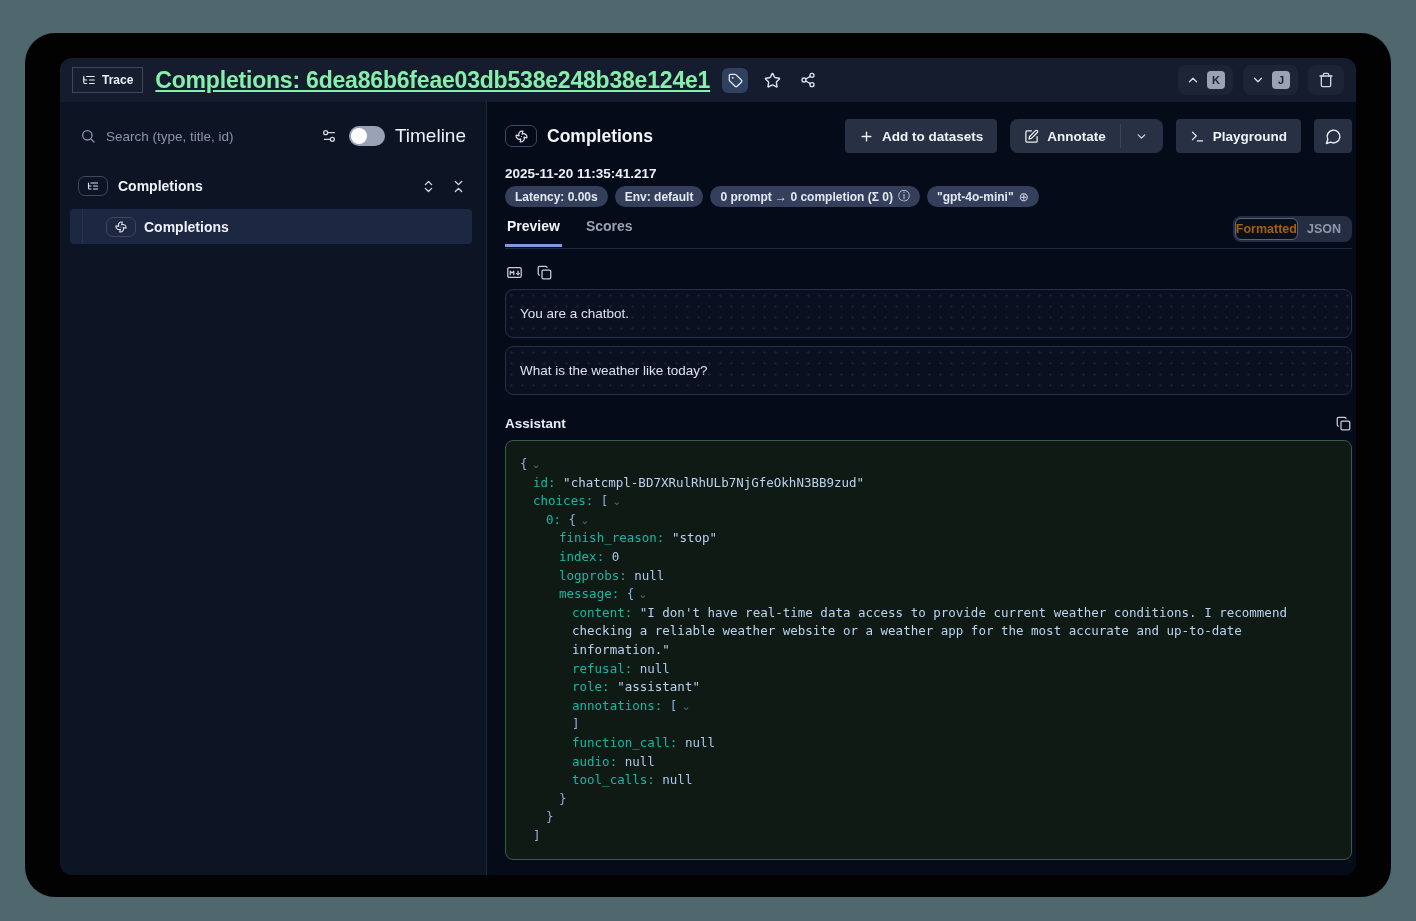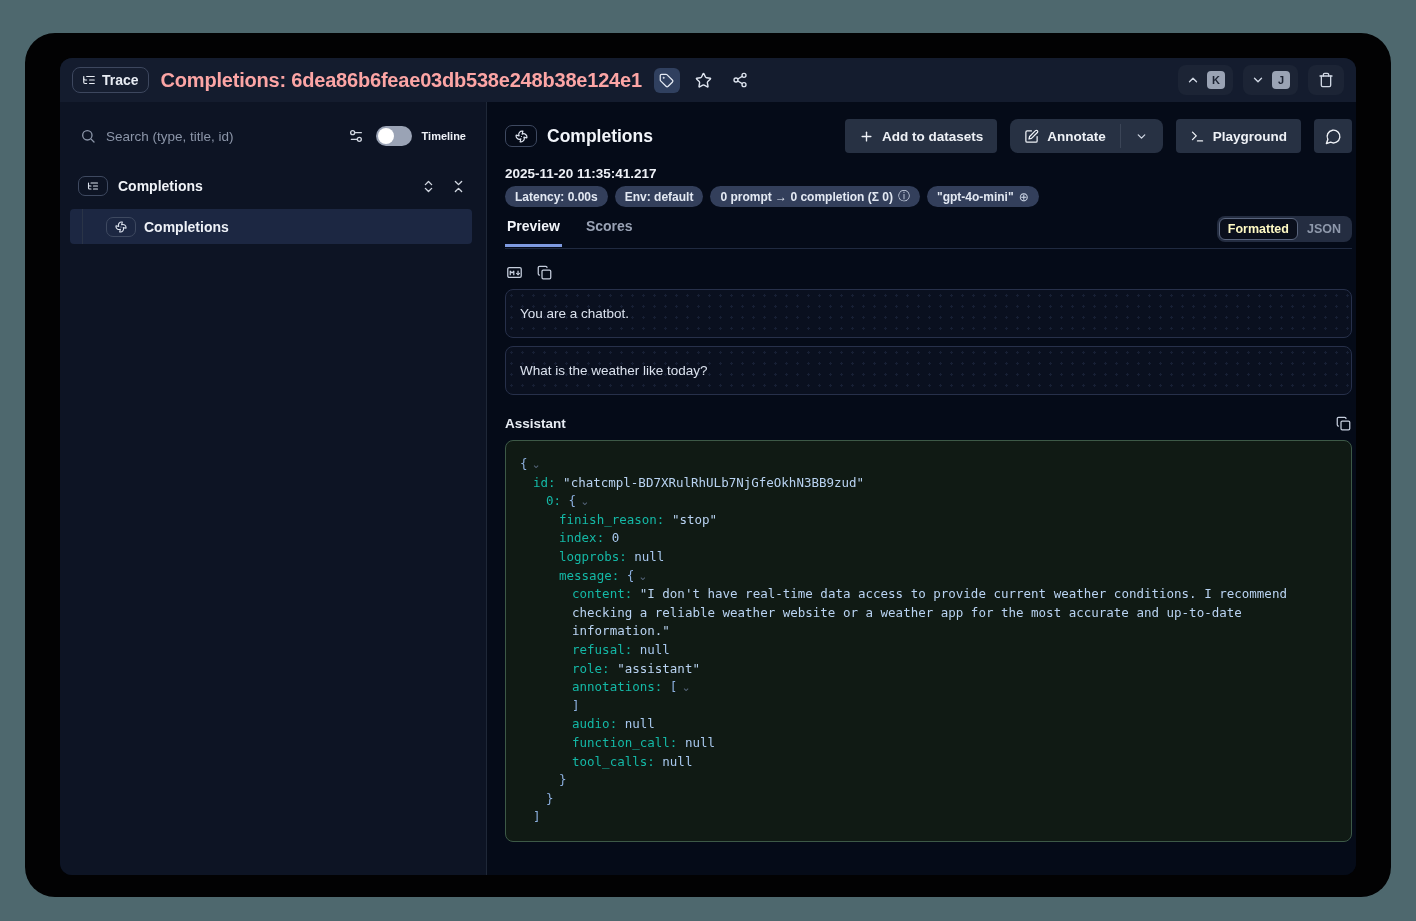--- a/index.html
+++ b/index.html
@@ -13,7 +13,7 @@
   
   .titlebar { height:44px; background:#141c2e; display:flex; align-items:center; justify-content:space-between; padding:0 12px; }
   .tb-left { display:flex; align-items:center; gap:12px; min-width:0; }
-  .trace-badge { display:inline-flex; align-items:center; gap:6px; height:26px; padding:0 9px; border:1px solid #3d475e; border-radius:8px; background:#161e30; color:#e8ecf3; font-size:14px; font-weight:700; }
+  .trace-badge { display:inline-flex; align-items:center; gap:6px; height:26px; padding:0 9px; border:1px solid #3d475e; border-radius:0; background:#161e30; color:#e8ecf3; font-size:12px; font-weight:700; }
   .page-title { color:#fca5a5; font-size:20px; font-weight:700; letter-spacing:-0.2px; white-space:nowrap; }
   .tag-btn { width:26px; height:25px; border:none; border-radius:6px; background:#30405f; color:#e6ebf4; display:inline-flex; align-items:center; justify-content:center; cursor:pointer; }
   .ghost-btn { width:24px; height:24px; border:none; background:transparent; color:#dde3ee; display:inline-flex; align-items:center; justify-content:center; cursor:pointer; }

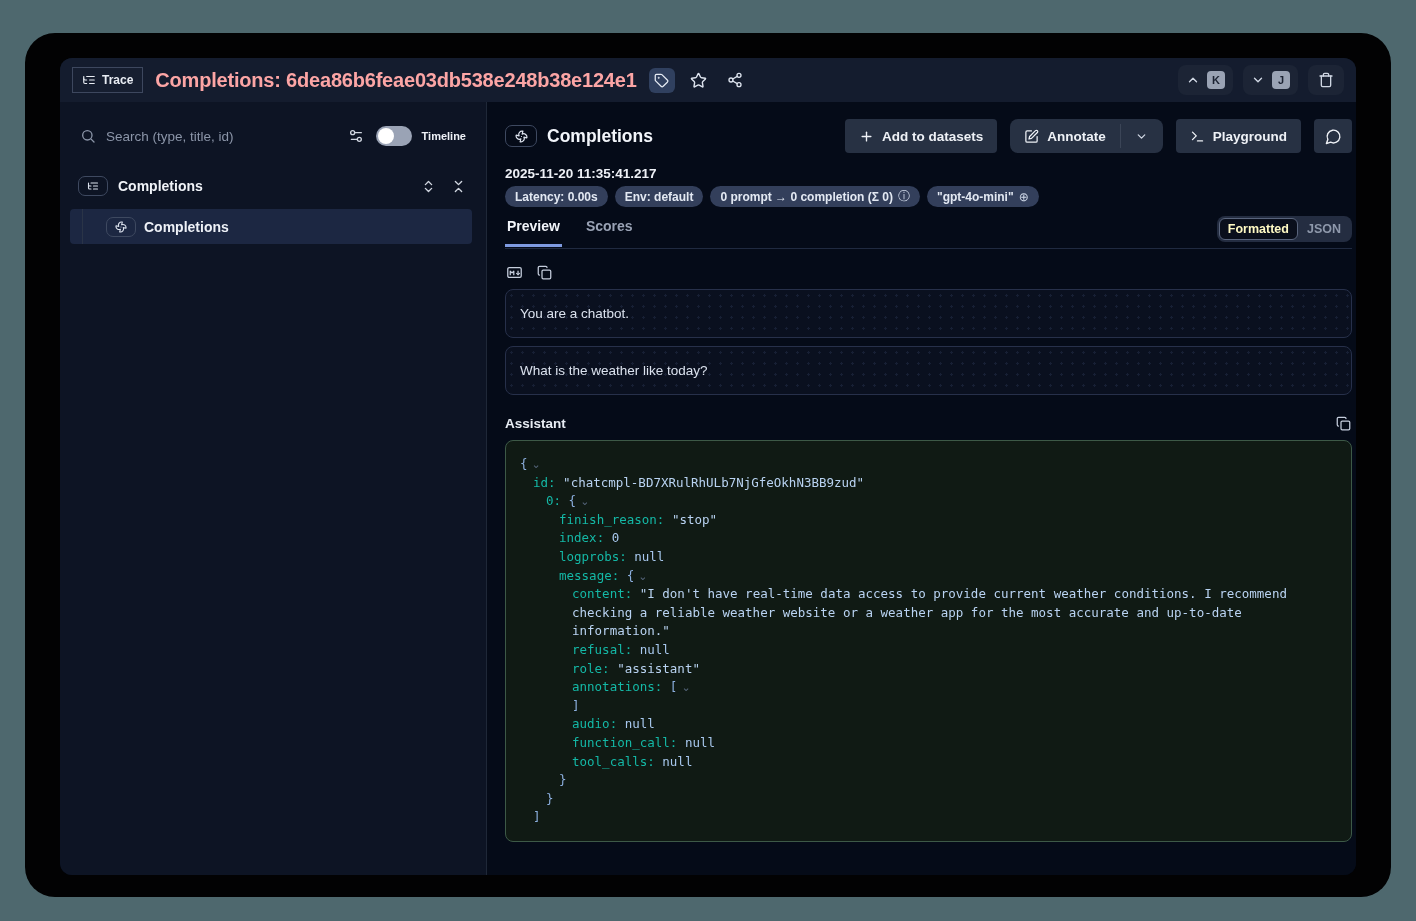--- a/index.html
+++ b/index.html
@@ -14,7 +14,7 @@
   .titlebar { height:44px; background:#141c2e; display:flex; align-items:center; justify-content:space-between; padding:0 12px; }
   .tb-left { display:flex; align-items:center; gap:12px; min-width:0; }
   .trace-badge { display:inline-flex; align-items:center; gap:6px; height:26px; padding:0 9px; border:1px solid #3d475e; border-radius:0; background:#161e30; color:#e8ecf3; font-size:12px; font-weight:700; }
-  .page-title { color:#fca5a5; font-size:20px; font-weight:700; letter-spacing:-0.2px; white-space:nowrap; }
+  .page-title { color:#86efac; font-size:23px; font-weight:700; letter-spacing:-0.2px; white-space:nowrap;text-decoration:underline; }
   .tag-btn { width:26px; height:25px; border:none; border-radius:6px; background:#30405f; color:#e6ebf4; display:inline-flex; align-items:center; justify-content:center; cursor:pointer; }
   .ghost-btn { width:24px; height:24px; border:none; background:transparent; color:#dde3ee; display:inline-flex; align-items:center; justify-content:center; cursor:pointer; }
   .tb-right { display:flex; align-items:center; gap:10px; }

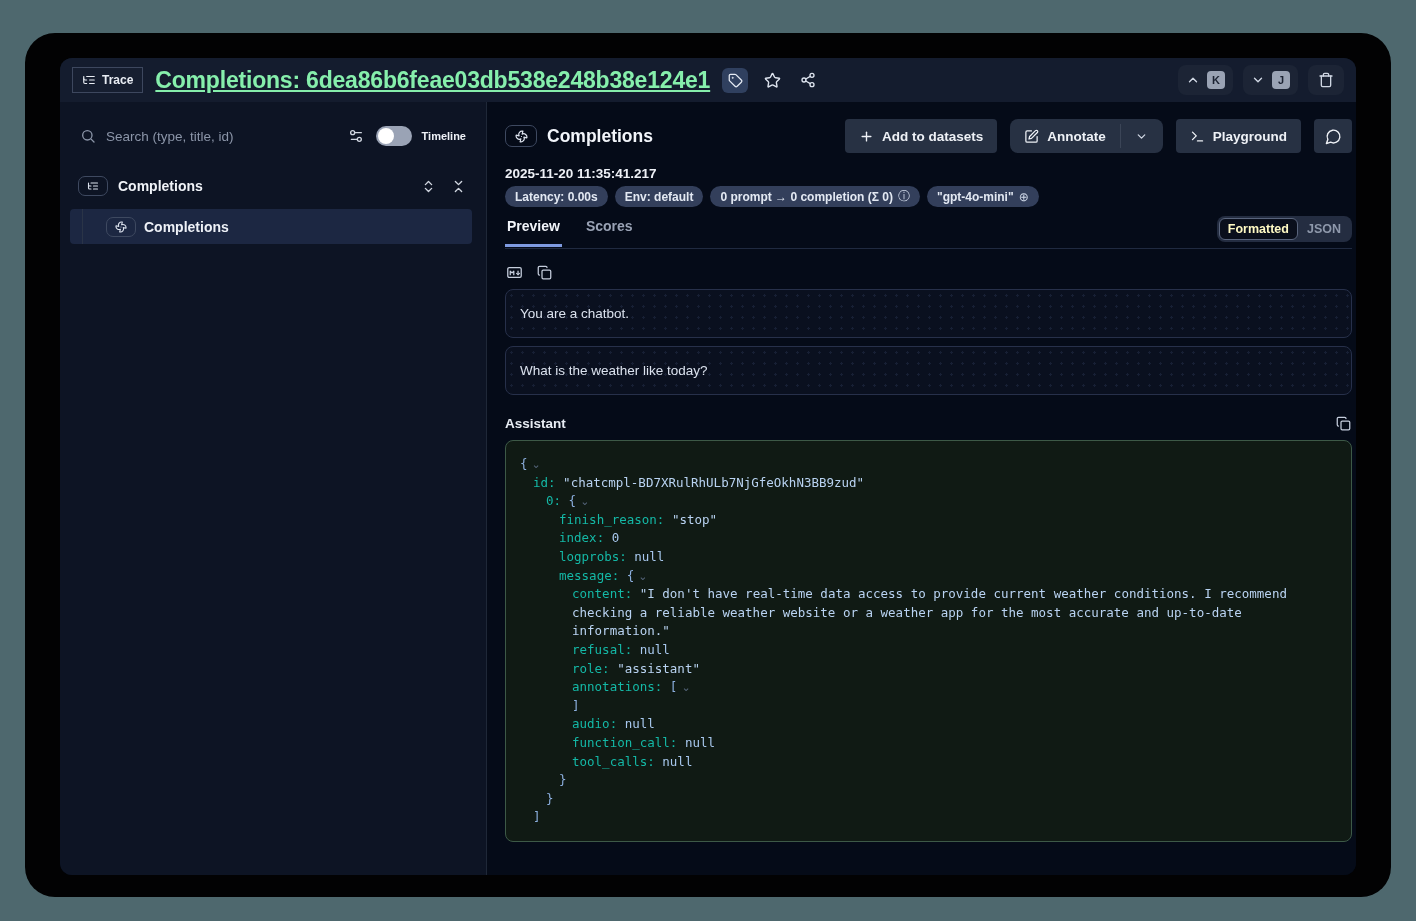--- a/index.html
+++ b/index.html
@@ -33,7 +33,7 @@
   .search-row input::placeholder { color:#8b95a8; }
   .switch { width:36px; height:20px; border-radius:10px; background:#9aa3b5; position:relative; cursor:pointer; flex:none; }
   .switch .knob { position:absolute; left:2px; top:2px; width:16px; height:16px; border-radius:50%; background:#ffffff; }
-  .timeline-label { color:#eef1f7; font-size:11px; font-weight:700; }
+  .timeline-label { color:#eef1f7; font-size:19px; font-weight:400; }
 
   .tree-header { margin-top:20px; padding:0 18px; height:28px; display:flex; align-items:center; gap:10px; color:#f0f3f8; font-size:14px; font-weight:700; }
   .tree-header .spacer { flex:1; }

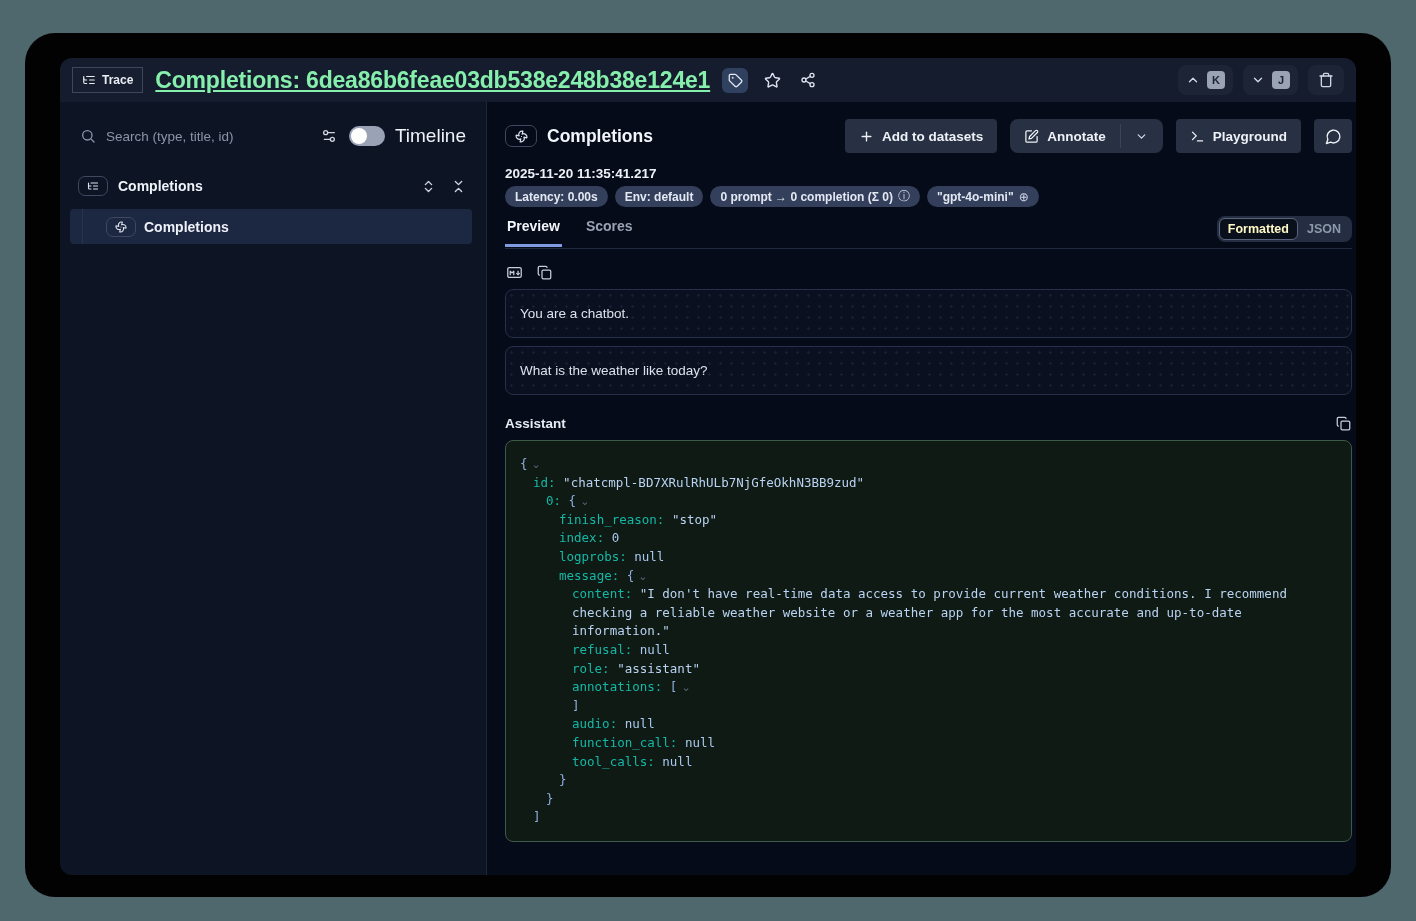--- a/index.html
+++ b/index.html
@@ -69,7 +69,7 @@
   .tabs-spacer { flex:1; }
   .format-toggle { display:flex; align-items:center; background:#242d41; border-radius:8px; padding:2px; margin-top:0; }
   .seg { border:none; background:transparent; font-family:"Liberation Sans",sans-serif; font-size:12.5px; font-weight:700; color:#8e98ab; padding:4px 9px; border-radius:6px; cursor:pointer; }
-  .seg.active { background:#0a0f1c; border:1px solid #59647c; color:#fef9c3; padding:3px 8px; }
+  .seg.active { background:#0a0f1c; border:1px solid #59647c; color:#a16207; padding:3px 0; }
 
   
   .content { height:620px; overflow:hidden; }

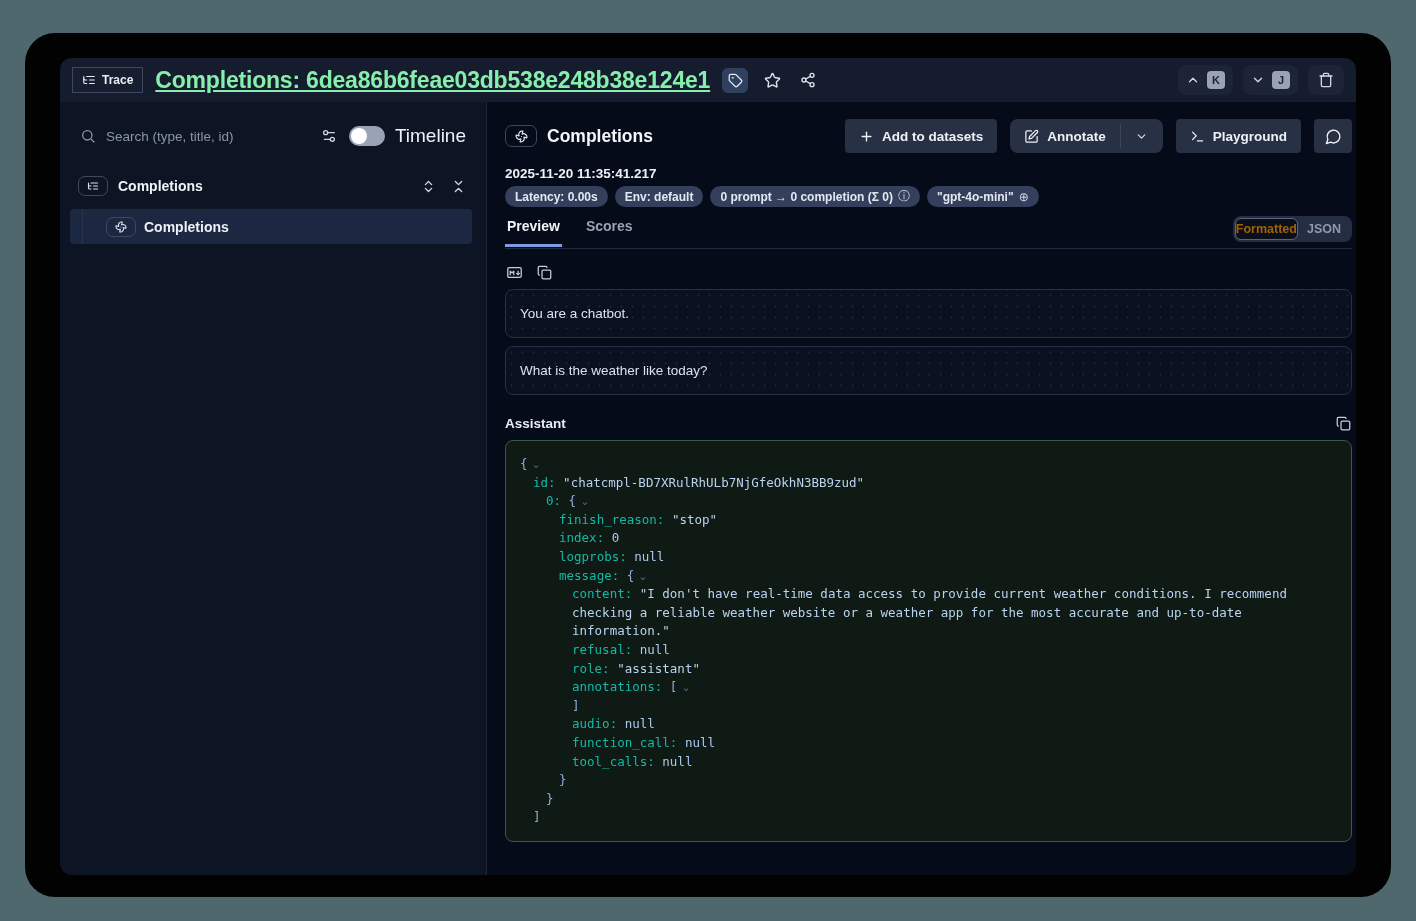--- a/index.html
+++ b/index.html
@@ -380,6 +380,7 @@
               <div>
                   <div class="code-line" style="padding-left: 0px;"><span class="tk-p">{</span><span class="tk-chev">⌄</span></div>
                   <div class="code-line" style="padding-left: 13px;"><span class="tk-k">id:</span><span class="tk-s"> "chatcmpl-BD7XRulRhULb7NjGfeOkhN3BB9zud"</span></div>
+                  <div class="code-line" style="padding-left: 13px;"><span class="tk-k">choices:</span><span class="tk-p"> [</span><span class="tk-chev">⌄</span></div>
                   <div class="code-line" style="padding-left: 26px;"><span class="tk-k">0:</span><span class="tk-p"> {</span><span class="tk-chev">⌄</span></div>
                   <div class="code-line" style="padding-left: 39px;"><span class="tk-k">finish_reason:</span><span class="tk-s"> "stop"</span></div>
                   <div class="code-line" style="padding-left: 39px;"><span class="tk-k">index:</span><span class="tk-v"> 0</span></div>

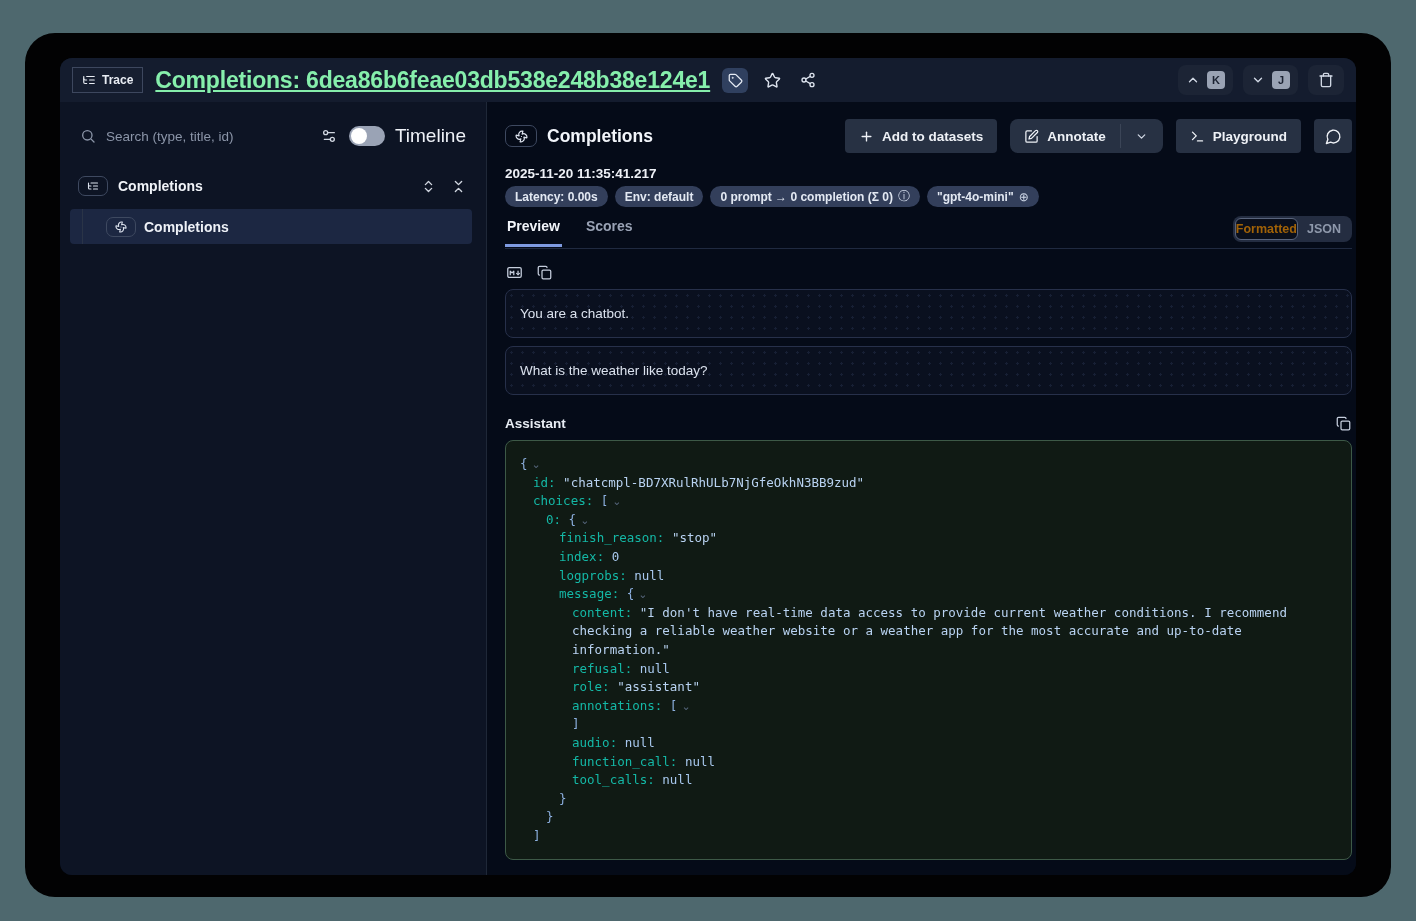--- a/index.html
+++ b/index.html
@@ -391,8 +391,8 @@
                   <div class="code-line" style="padding-left: 52px;"><span class="tk-k">role:</span><span class="tk-s"> "assistant"</span></div>
                   <div class="code-line" style="padding-left: 52px;"><span class="tk-k">annotations:</span><span class="tk-p"> [</span><span class="tk-chev">⌄</span></div>
                   <div class="code-line" style="padding-left: 52px;"><span class="tk-p">]</span></div>
+                  <div class="code-line" style="padding-left: 52px;"><span class="tk-k">function_call:</span><span class="tk-v"> null</span></div>
                   <div class="code-line" style="padding-left: 52px;"><span class="tk-k">audio:</span><span class="tk-v"> null</span></div>
-                  <div class="code-line" style="padding-left: 52px;"><span class="tk-k">function_call:</span><span class="tk-v"> null</span></div>
                   <div class="code-line" style="padding-left: 52px;"><span class="tk-k">tool_calls:</span><span class="tk-v"> null</span></div>
                   <div class="code-line" style="padding-left: 39px;"><span class="tk-p">}</span></div>
                   <div class="code-line" style="padding-left: 26px;"><span class="tk-p">}</span></div>

